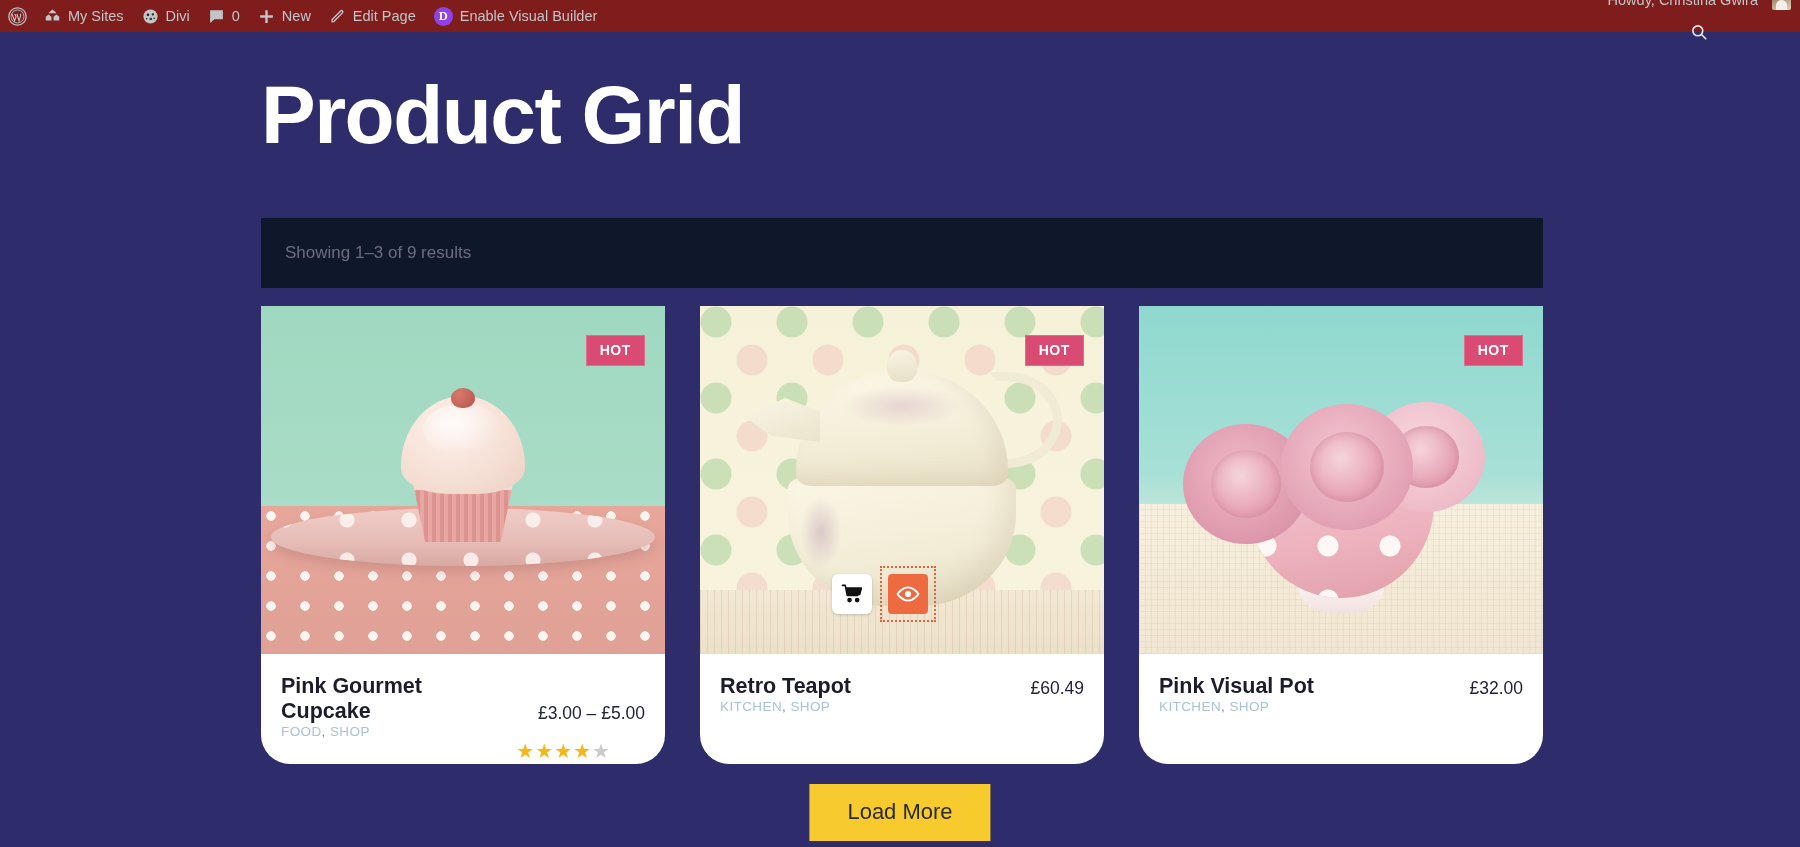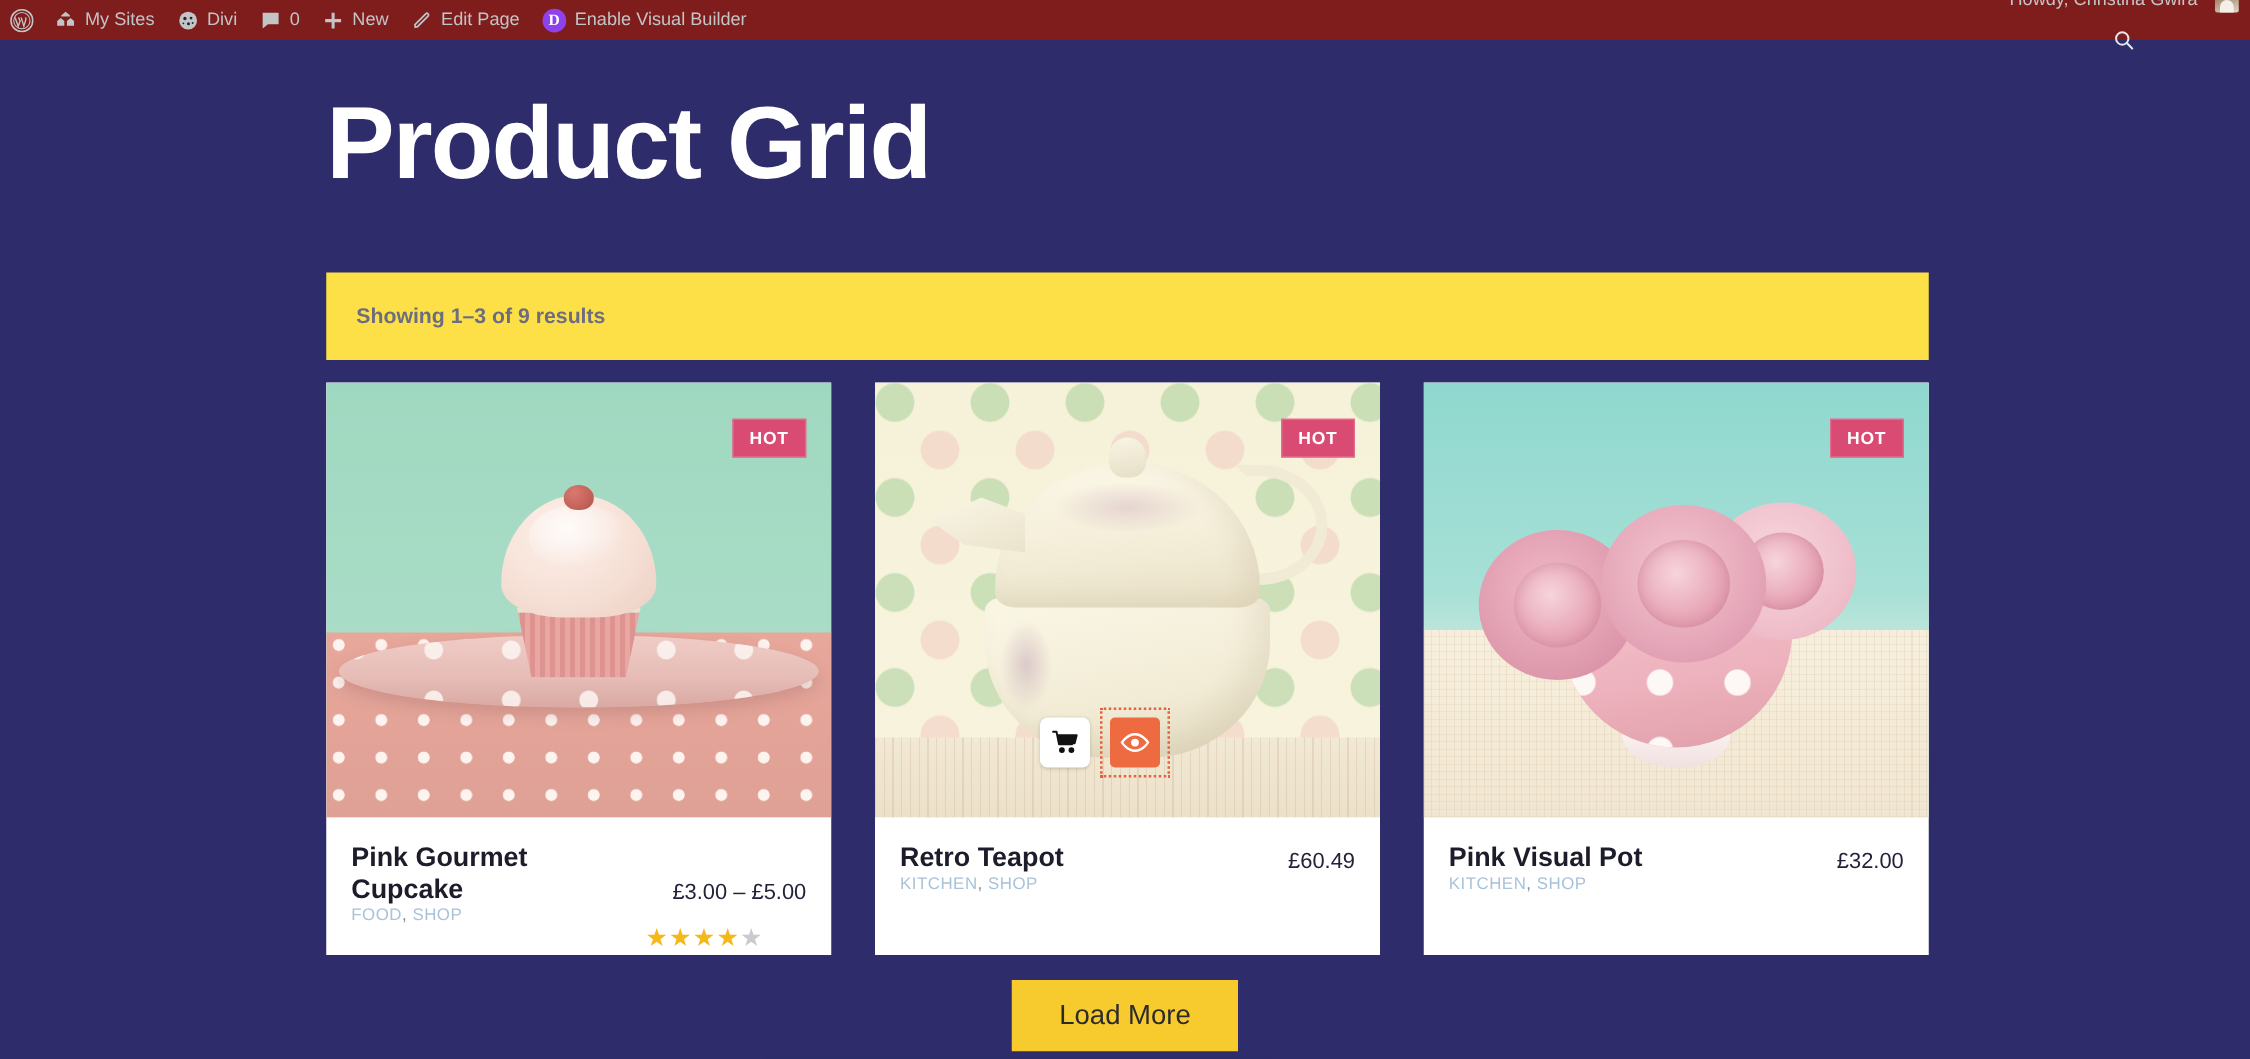--- a/index.html
+++ b/index.html
@@ -69,8 +69,8 @@
   #results-bar {
     position: absolute; left: 261px; top: 186px;
     width: 1282px; height: 70px;
-    background: #fde047;
-    display: flex; align-items: center; font-weight: bold;
+    background: #0f172a;
+    display: flex; align-items: center;
   }
   #results-text {
     padding-left: 24px;

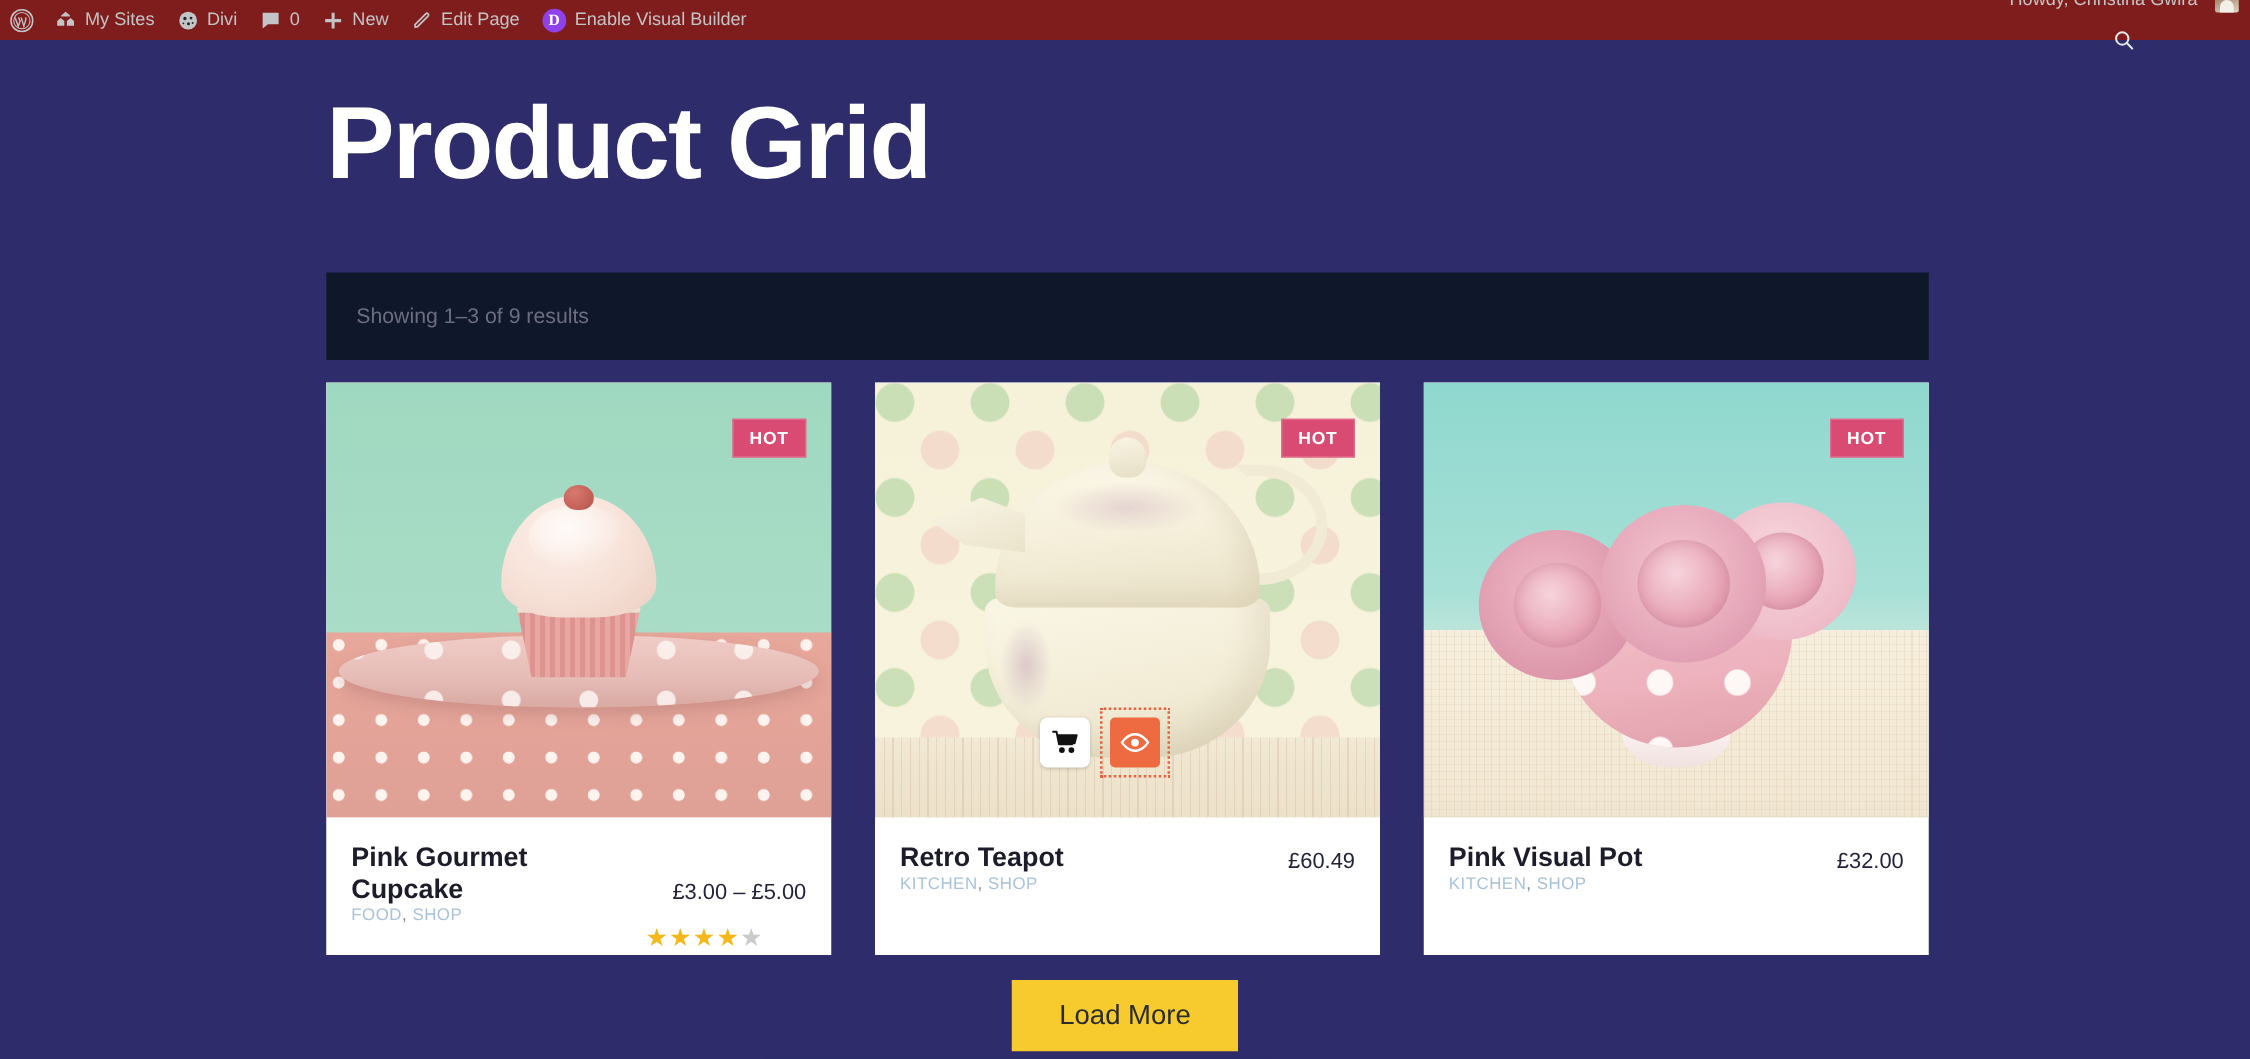--- a/index.html
+++ b/index.html
@@ -88,6 +88,7 @@
     background: #ffffff;
     display: flex; flex-direction: column;
     position: relative;
+    border-radius: 29px;
   }
   .thumb {
     position: relative;

